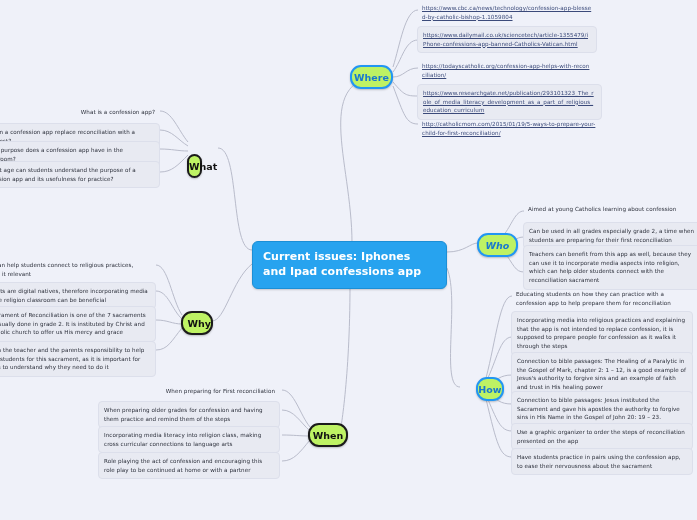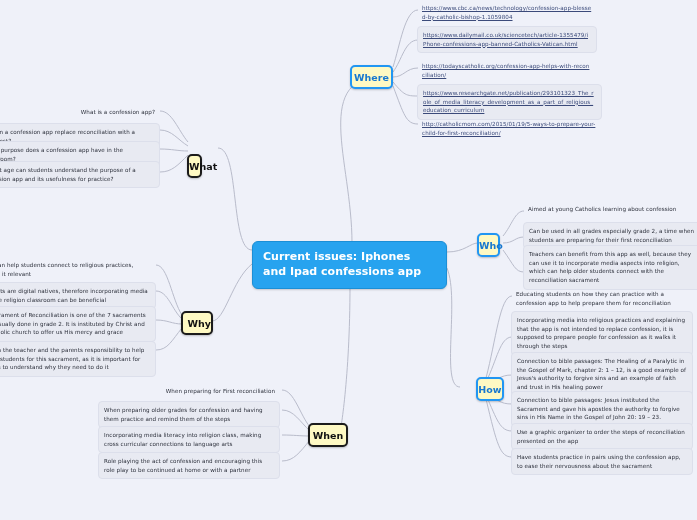--- a/index.html
+++ b/index.html
@@ -29,8 +29,8 @@
 
   
   .branch{
-    border-radius:5px;
-    background:#fef9c3;
+    border-radius:11px;
+    background:#bef264;
     font-weight:bold;
     font-size:9.5px;
     text-align:center;

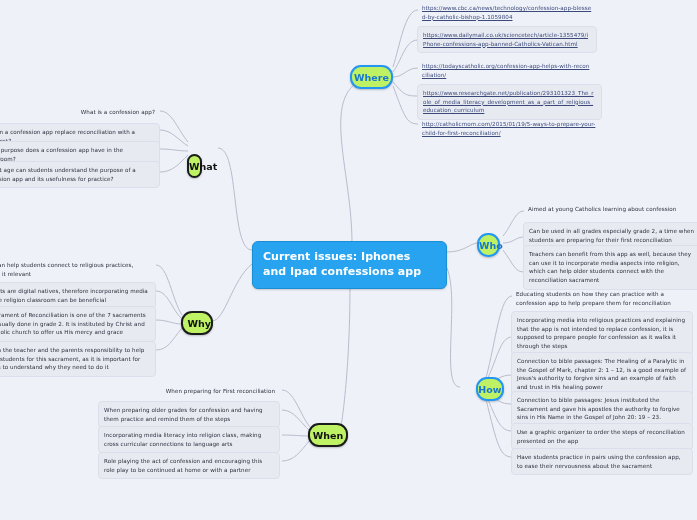--- a/index.html
+++ b/index.html
@@ -121,7 +121,7 @@
   <div class="node leaf link filled" style="left:417px;top:84px;width:185px;">https://www.researchgate.net/publication/293101323_The_role_of_media_literacy_development_as_a_part_of_religious_education_curriculum</div>
   <div class="node leaf link plain" style="left:417px;top:116px;width:185px;">http://catholicmom.com/2015/01/19/5-ways-to-prepare-your-child-for-first-reconciliation/</div>
 
-  <div class="node branch blue" style="left:477px;top:233px;width:23px;">Who</div>
+  <div class="node branch blue" style="left:477px;top:233px;width:41px;font-style:italic;">Who</div>
   <div class="node leaf plain" style="left:523px;top:201px;width:180px;">Aimed at young Catholics learning about confession</div>
   <div class="node leaf filled" style="left:523px;top:222px;width:180px;">Can be used in all grades especially grade 2, a time when students are preparing for their first reconciliation</div>
   <div class="node leaf filled" style="left:523px;top:245px;width:180px;">Teachers can benefit from this app as well, because they can use it to incorporate media aspects into religion, which can help older students connect with the reconciliation sacrament</div>

